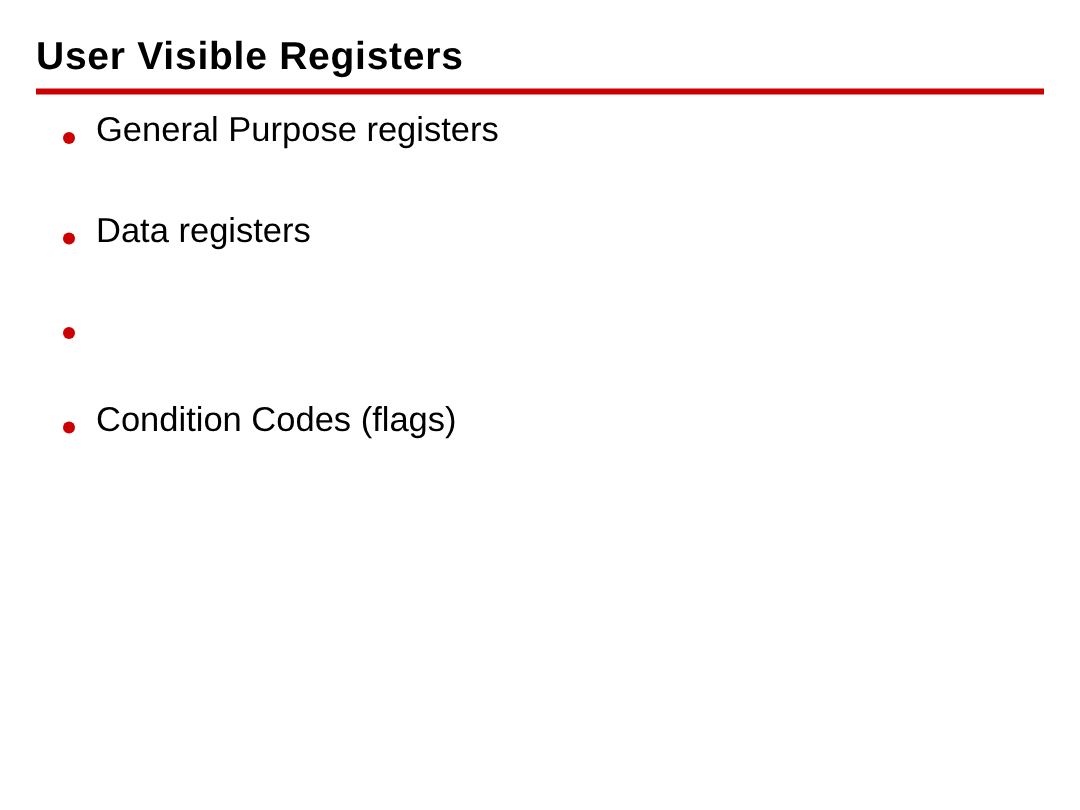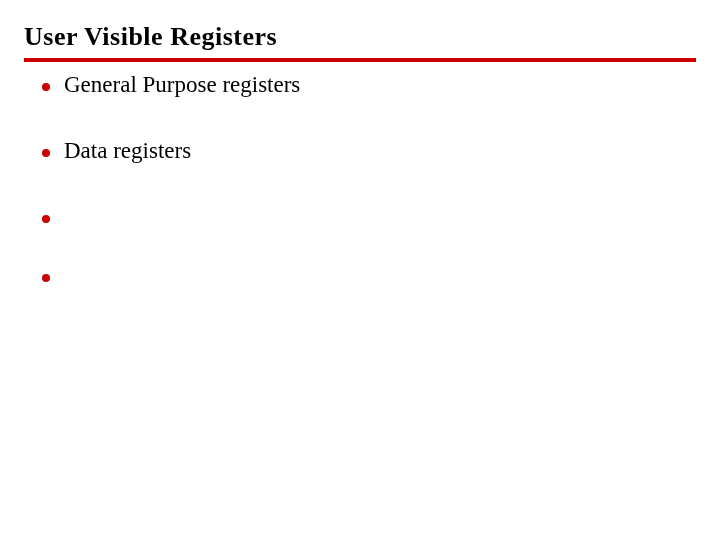--- a/index.html
+++ b/index.html
@@ -2,7 +2,7 @@
 <html><head>
   <meta charset="utf-8">
   <style>
-    * { margin: 0; padding: 0; box-sizing: border-box; font-family: Liberation Serif, serif; }
+    * { margin: 0; padding: 0; box-sizing: border-box; }
     body {
       width: 720px;
       height: 540px;

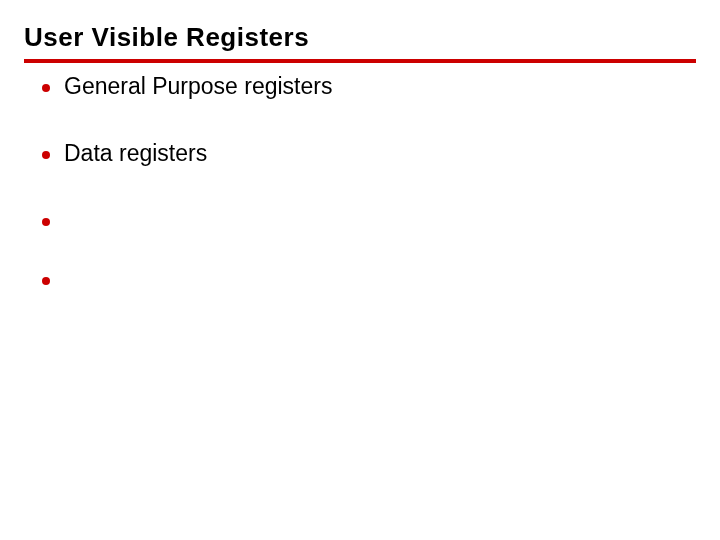--- a/index.html
+++ b/index.html
@@ -28,7 +28,7 @@
     }
     .bullets li {
       display: flex;
-      align-items: flex-start;
+      align-items: center;
       margin-bottom: 40px;
       font-size: 23px;
       color: #000;

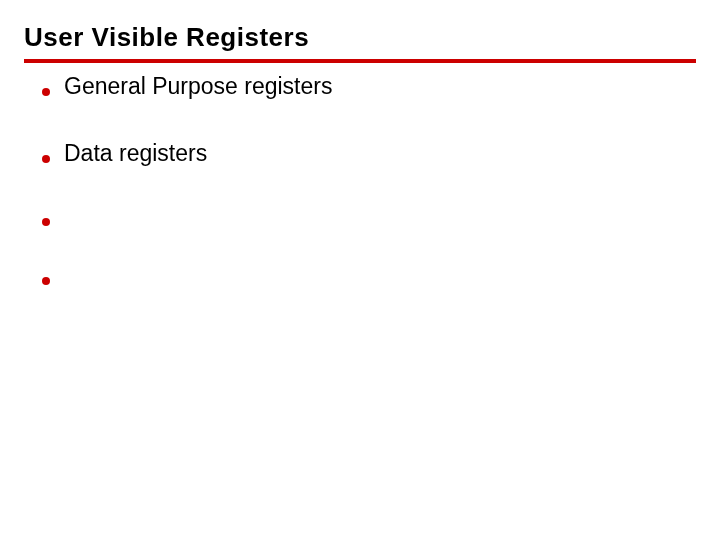--- a/index.html
+++ b/index.html
@@ -63,6 +63,7 @@
   </li>
   <li>
     <span class="bullet-dot"></span>
+    <span>Condition Codes (flags)</span>
   </li>
 </ul>
 

